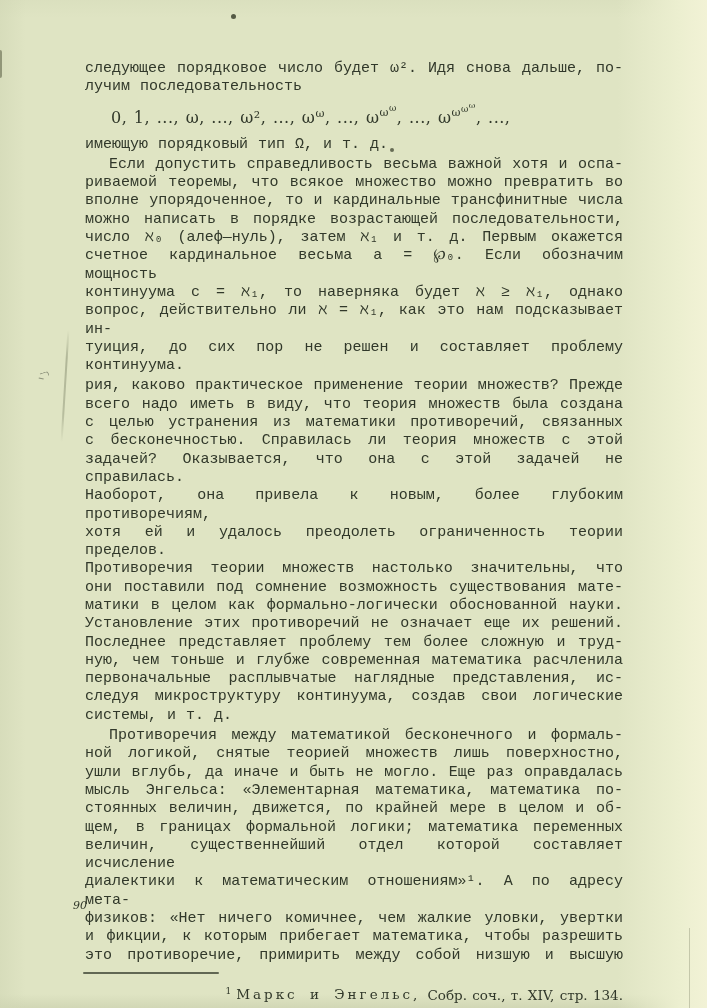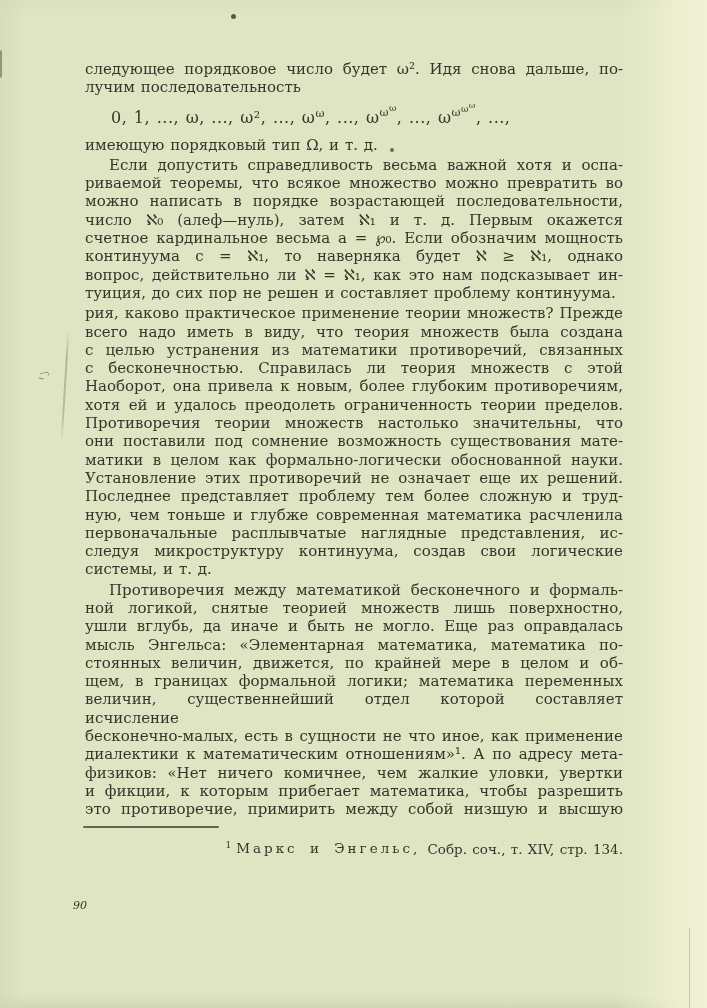--- a/index.html
+++ b/index.html
@@ -27,6 +27,7 @@
     text-align:justify;
     text-align-last:justify;
     white-space:normal;
+    font-family:Liberation Mono, monospace;
   }
   .line.plain-end{ text-align-last:left; }
   .line.indent{ text-indent:24px; }

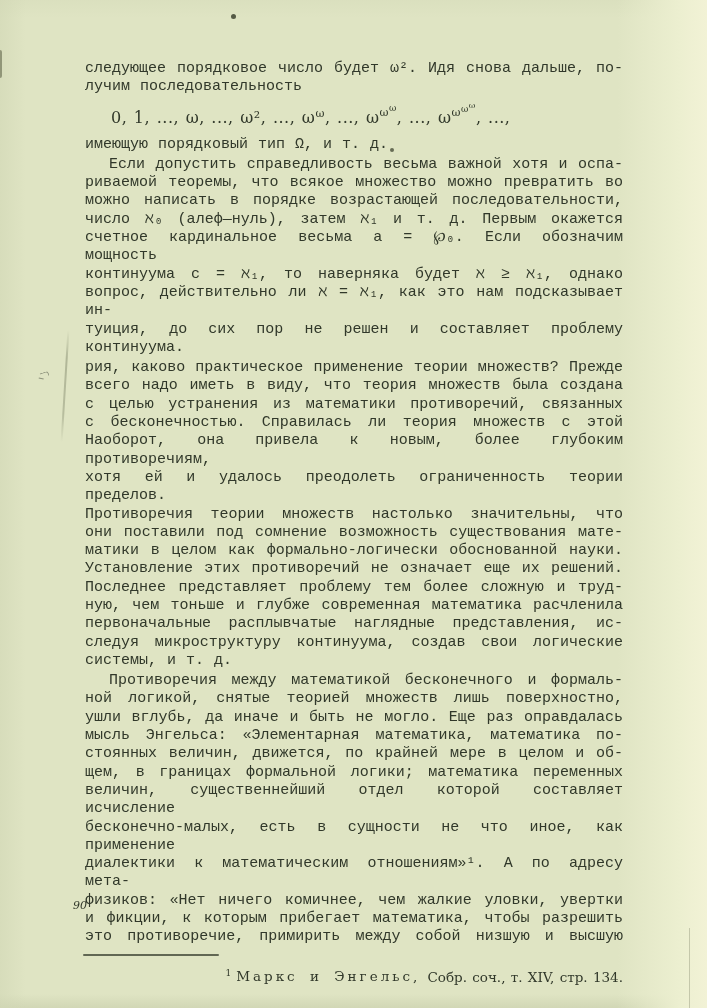--- a/index.html
+++ b/index.html
@@ -143,6 +143,7 @@
     <div class="paragraph">
         <div class="line indent">Если допустить справедливость весьма важной хотя и оспа-</div>
         <div class="line">риваемой теоремы, что всякое множество можно превратить во</div>
+        <div class="line">вполне упорядоченное, то и кардинальные трансфинитные числа</div>
         <div class="line">можно написать в порядке возрастающей последовательности,</div>
         <div class="line">число ℵ₀ (алеф—нуль), затем ℵ₁ и т. д. Первым окажется</div>
         <div class="line">счетное кардинальное весьма a = ℘₀. Если обозначим мощность</div>

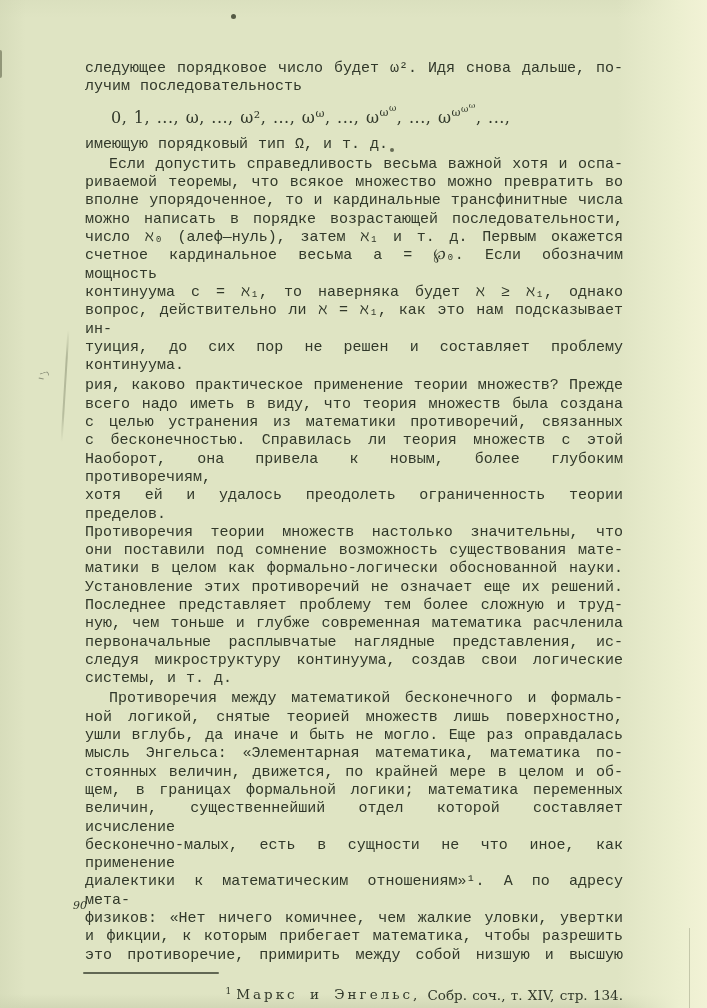--- a/index.html
+++ b/index.html
@@ -157,6 +157,7 @@
         <div class="line">всего надо иметь в виду, что теория множеств была создана</div>
         <div class="line">с целью устранения из математики противоречий, связанных</div>
         <div class="line">с бесконечностью. Справилась ли теория множеств с этой</div>
+        <div class="line">задачей? Оказывается, что она с этой задачей не справилась.</div>
         <div class="line">Наоборот, она привела к новым, более глубоким противоречиям,</div>
         <div class="line">хотя ей и удалось преодолеть ограниченность теории пределов.</div>
         <div class="line">Противоречия теории множеств настолько значительны, что</div>

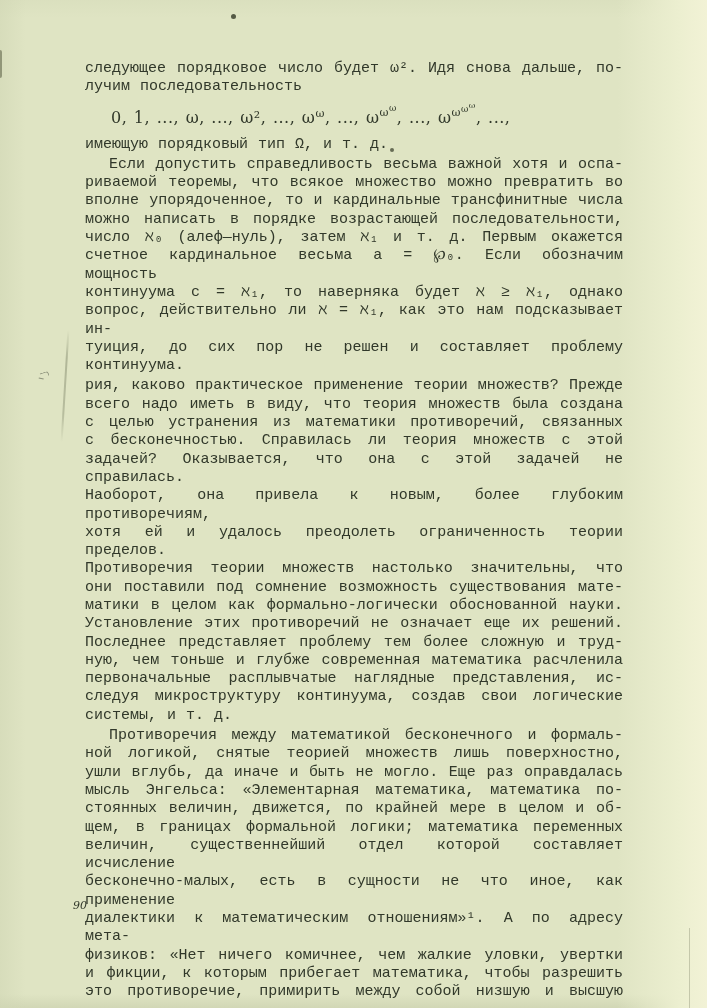--- a/index.html
+++ b/index.html
@@ -179,7 +179,6 @@
         <div class="line">стоянных величин, движется, по крайней мере в целом и об-</div>
         <div class="line">щем, в границах формальной логики; математика переменных</div>
         <div class="line">величин, существеннейший отдел которой составляет исчисление</div>
-        <div class="line">бесконечно-малых, есть в сущности не что иное, как применение</div>
         <div class="line">диалектики к математическим отношениям»¹. А по адресу мета-</div>
         <div class="line">физиков: «Нет ничего комичнее, чем жалкие уловки, увертки</div>
         <div class="line">и фикции, к которым прибегает математика, чтобы разрешить</div>

